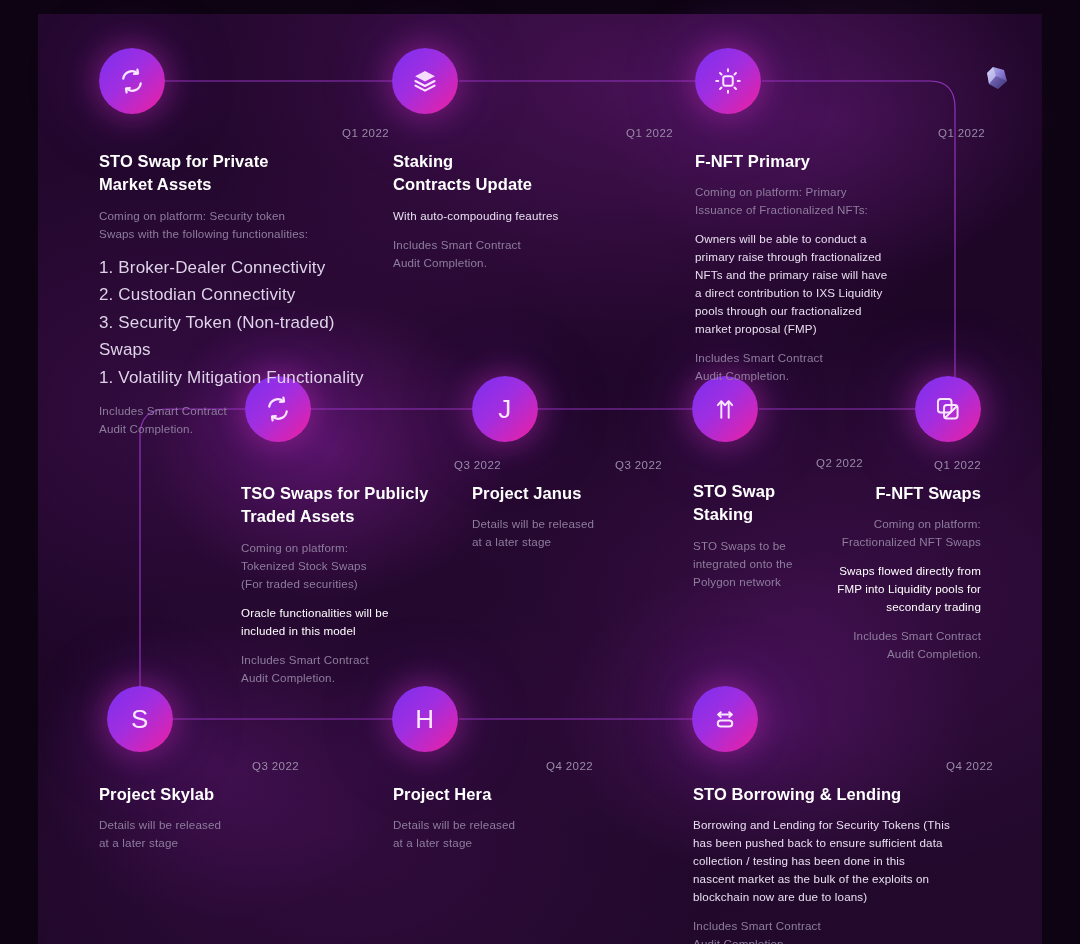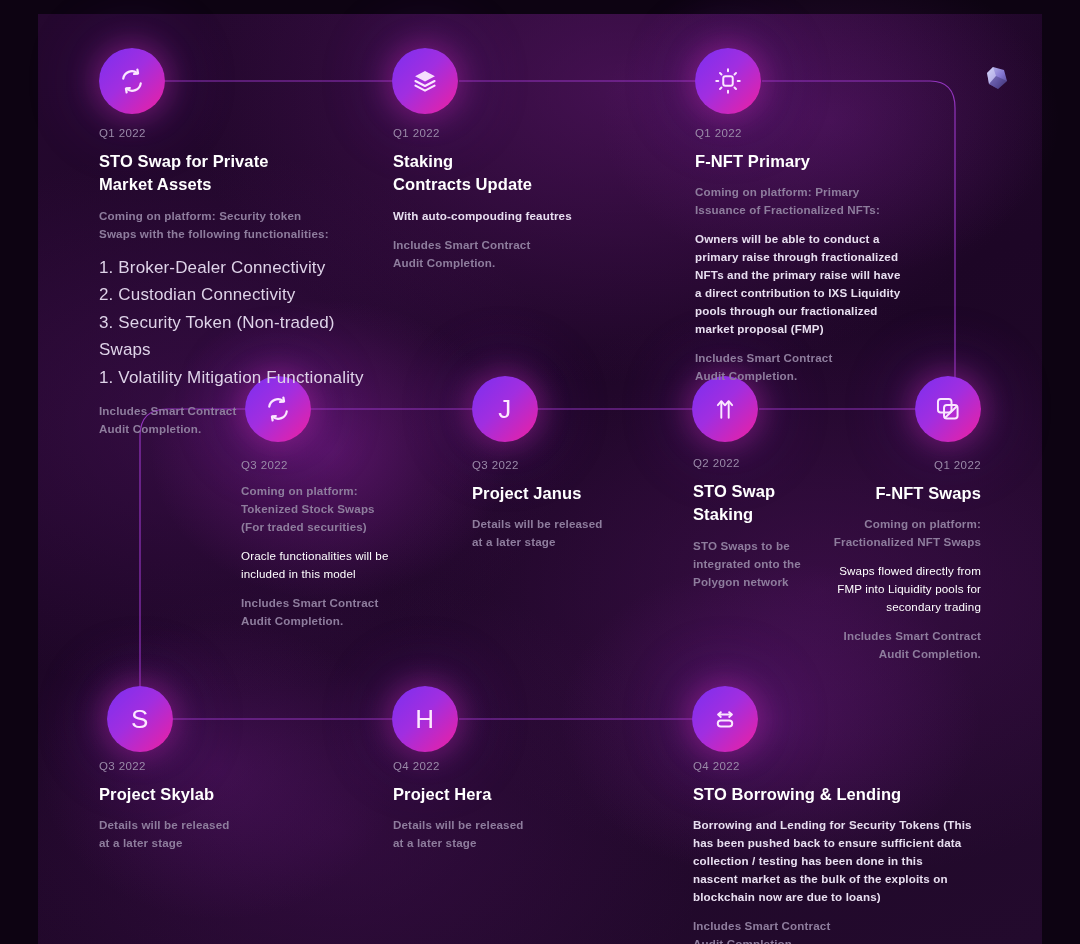--- a/index.html
+++ b/index.html
@@ -50,7 +50,7 @@
   .card{position:absolute;}
   .card.right{text-align:right;}
   .quarter{
-    color:#9a8aa8;font-size:11.5px;letter-spacing:.4px;margin:0 0 11px 0;
+    color:#9a8aa8;font-size:11.5px;letter-spacing:.4px;margin:0 0 11px 0;text-align:right;
   }
   .title{
     color:#ffffff;font-size:16.5px;font-weight:700;line-height:1.42;

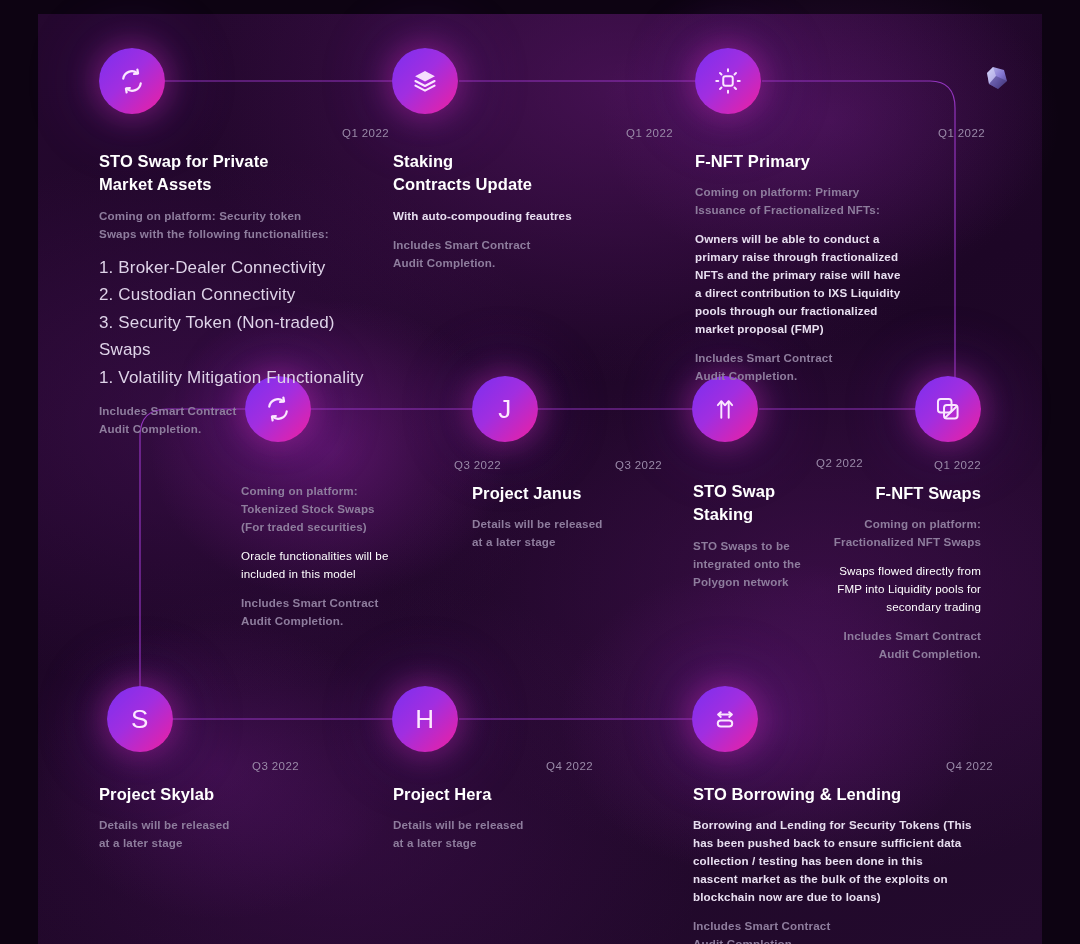--- a/index.html
+++ b/index.html
@@ -59,7 +59,6 @@
   .body{
     color:#b9a7c6;font-size:11.6px;line-height:1.55;margin:0 0 11px 0;
     letter-spacing:.15px;
-    font-weight:bold;
   }
   .body.bright{color:#e8dff0;}
   .body.strong{color:#ffffff;font-weight:400;}

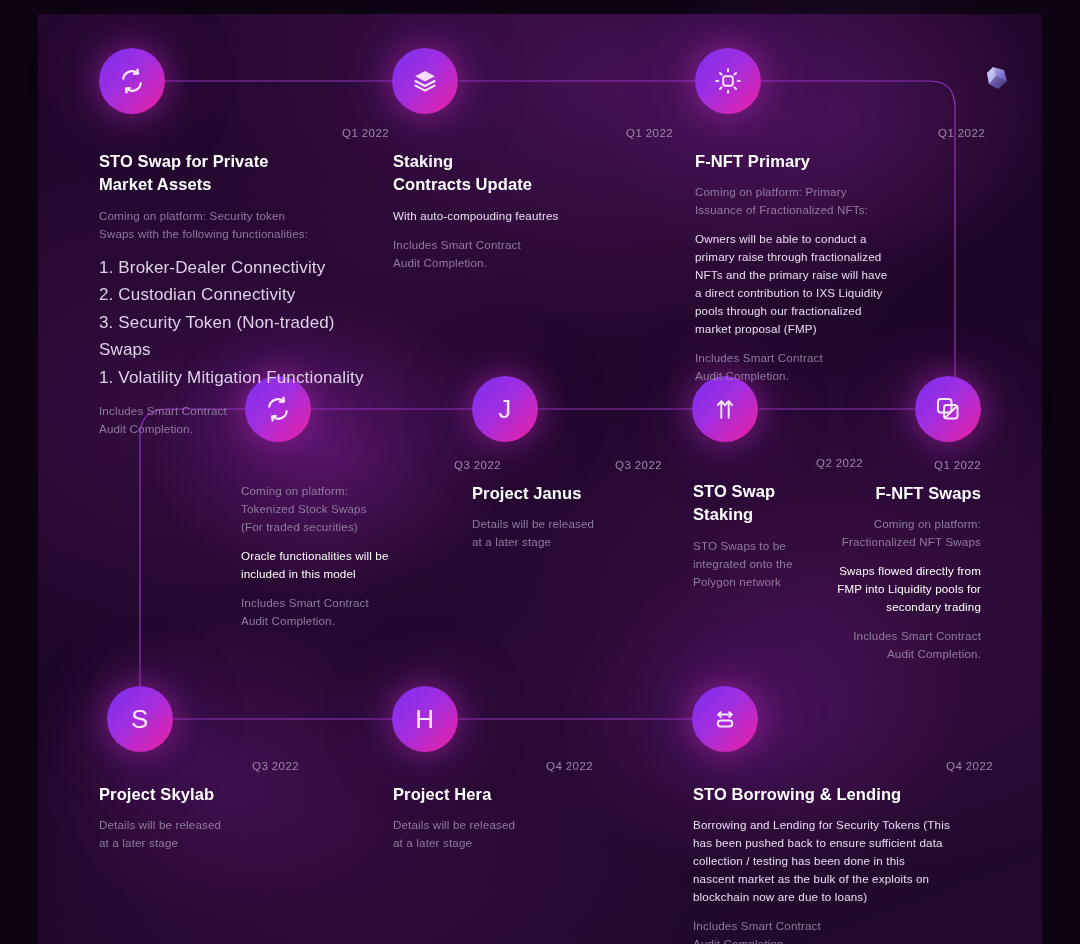--- a/index.html
+++ b/index.html
@@ -259,6 +259,10 @@
 
   <div class="card" style="left:241px;top:459px;width:260px;">
     <p class="quarter">Q3 2022</p>
+    <h3 class="title">
+      <span>TSO Swaps for Publicly</span><br>
+      <span>Traded Assets</span>
+    </h3>
     <p class="body dim">
       <span>Coming on platform:</span><br>
       <span>Tokenized Stock Swaps</span><br>

